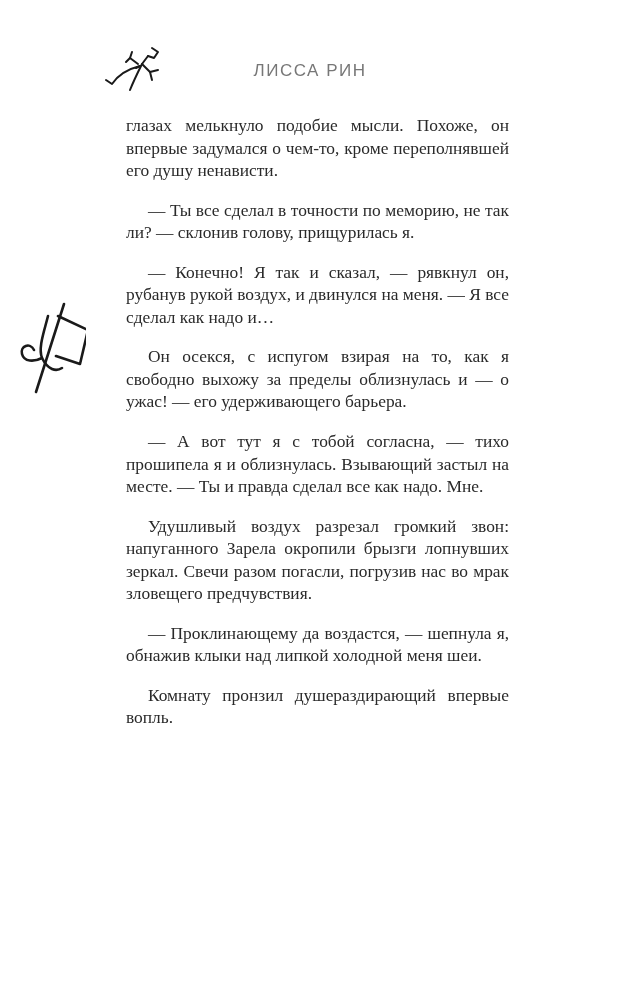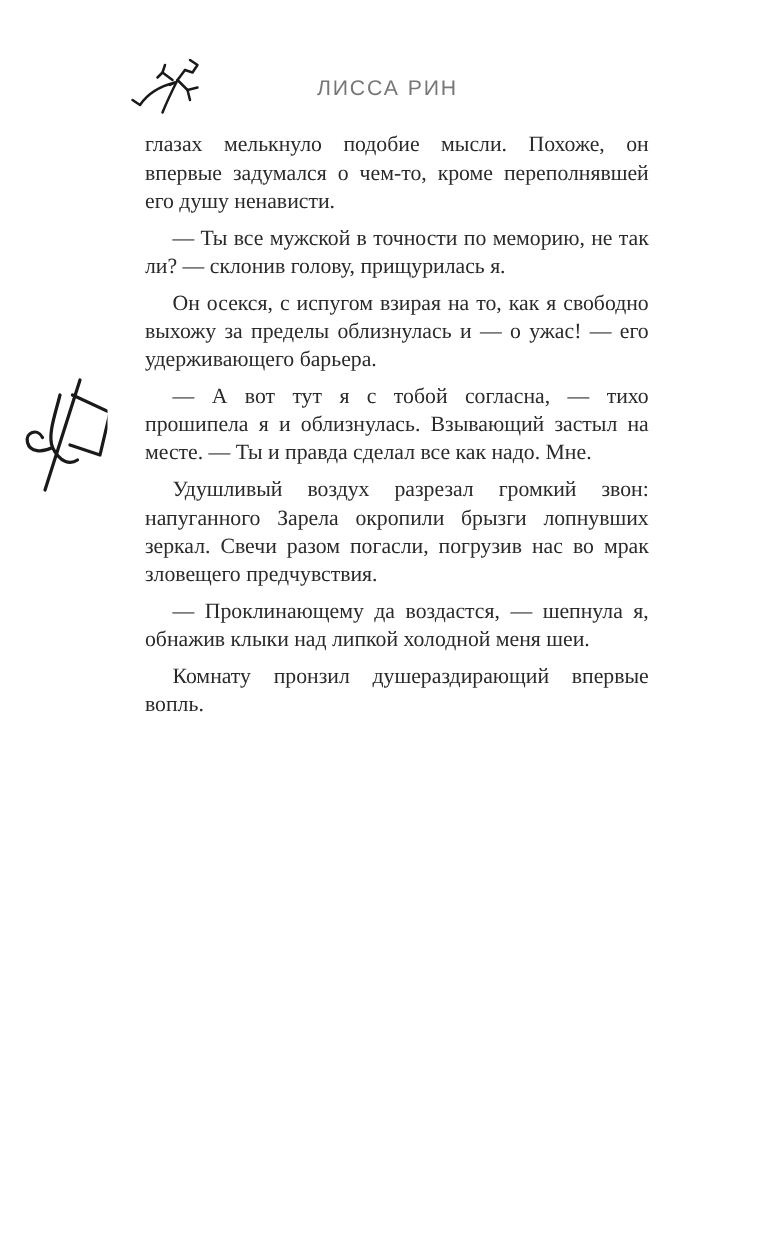--- a/index.html
+++ b/index.html
@@ -19,7 +19,7 @@
       font-size: 17.4px; line-height: 22.55px; color: #2a2a2a;
       text-align: justify; hyphens: manual;
     }
-    .text p { margin: 7px; text-indent: 22px; }
+    .text p { margin: 17px; text-indent: 22px; }
     .text p.cont { text-indent: 0; }
   </style>
 </head>

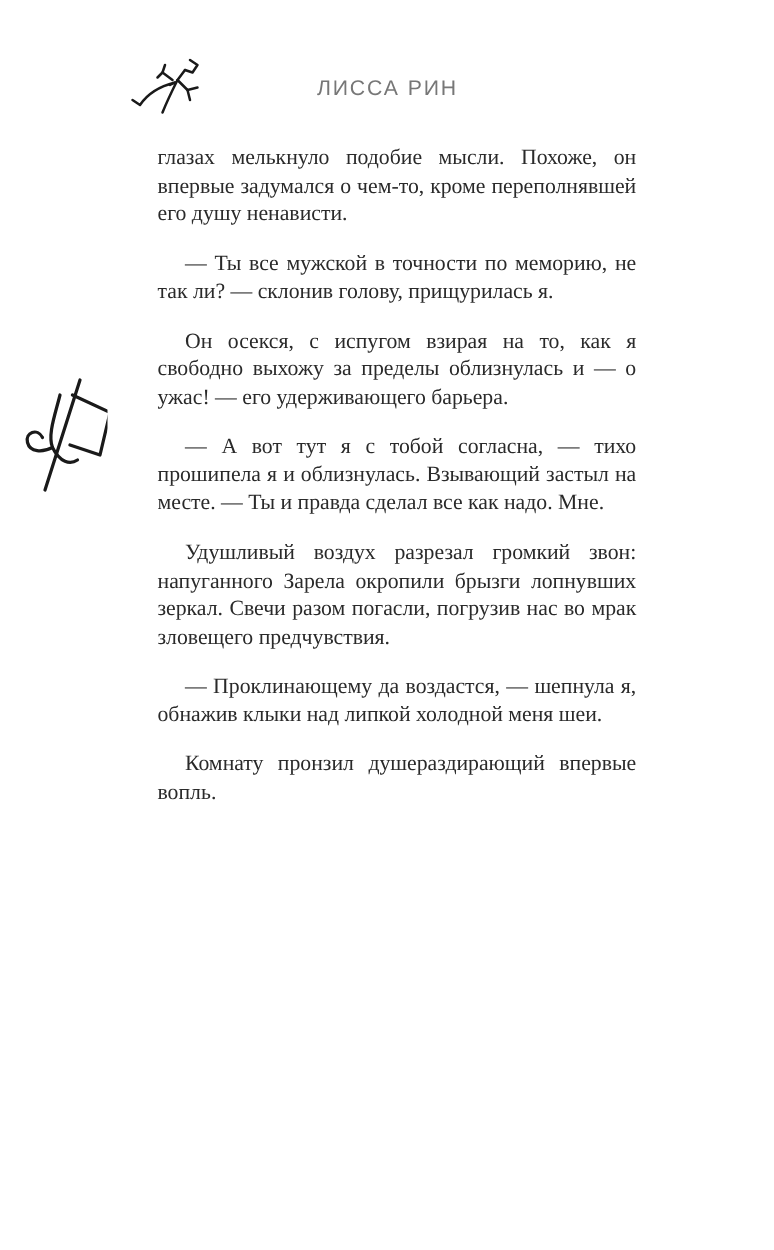--- a/index.html
+++ b/index.html
@@ -49,7 +49,7 @@
 
   <div class="text">
     <p class="cont">глазах мелькнуло подобие мысли. Похоже, он впервые задумался о чем-то, кроме переполнявшей его душу ненависти.</p>
-    <p>— Ты все мужской в точности по меморию, не так ли? — склонив голову, прищурилась я.</p>
+    <p>— Ты все сделал в точности по меморию, не так ли? — склонив голову, прищурилась я.</p>
     <p>Он осекся, с испугом взирая на то, как я свободно выхожу за пределы облизнулась и — о ужас! — его удерживающего барьера.</p>
     <p>— А вот тут я с тобой согласна, — тихо прошипела я и облизнулась. Взывающий застыл на месте. — Ты и правда сделал все как надо. Мне.</p>
     <p>Удушливый воздух разрезал громкий звон: напуганного Зарела окропили брызги лопнувших зеркал. Свечи разом погасли, погрузив нас во мрак зловещего предчувствия.</p>

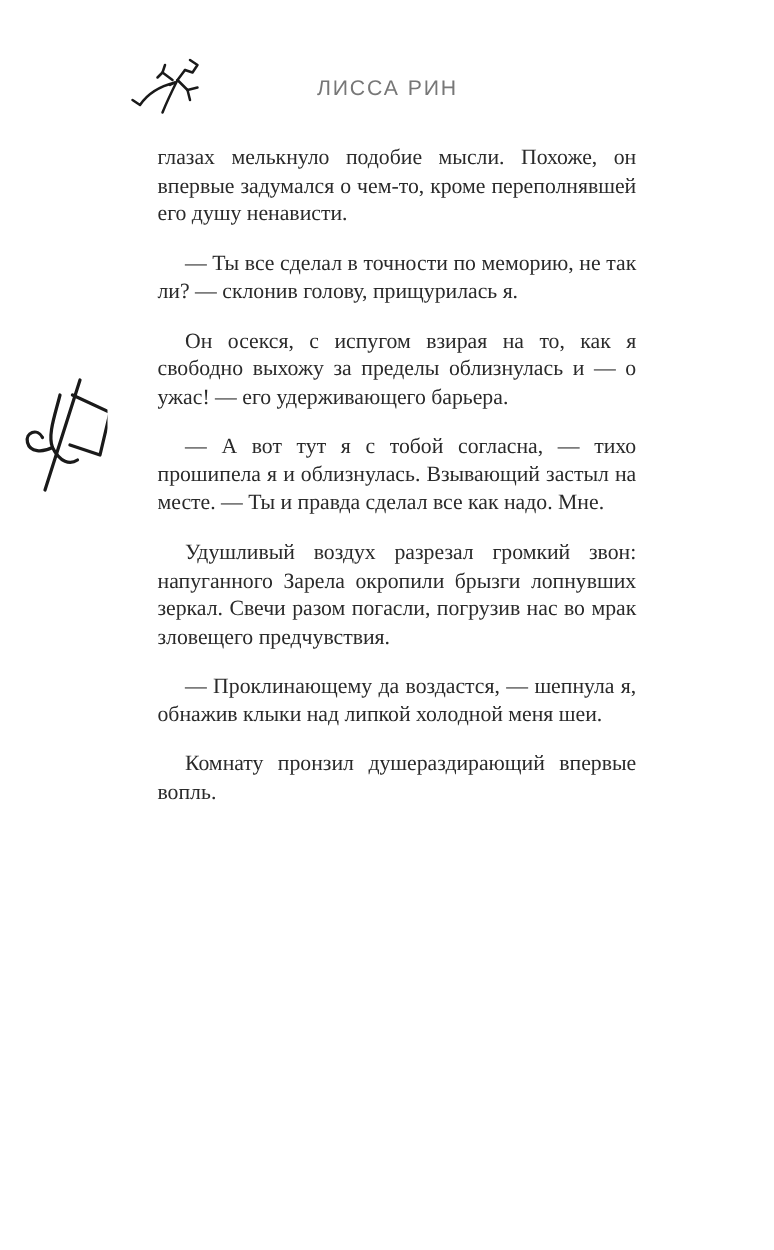--- a/index.html
+++ b/index.html
@@ -50,6 +50,7 @@
   <div class="text">
     <p class="cont">глазах мелькнуло подобие мысли. Похоже, он впервые задумался о чем-то, кроме переполнявшей его душу ненависти.</p>
     <p>— Ты все сделал в точности по меморию, не так ли? — склонив голову, прищурилась я.</p>
+    <p>— Конечно! Я так и сказал, — рявкнул он, рубанув рукой воздух, и двинулся на меня. — Я все сделал как надо и…</p>
     <p>Он осекся, с испугом взирая на то, как я свободно выхожу за пределы облизнулась и — о ужас! — его удерживающего барьера.</p>
     <p>— А вот тут я с тобой согласна, — тихо прошипела я и облизнулась. Взывающий застыл на месте. — Ты и правда сделал все как надо. Мне.</p>
     <p>Удушливый воздух разрезал громкий звон: напуганного Зарела окропили брызги лопнувших зеркал. Свечи разом погасли, погрузив нас во мрак зловещего предчувствия.</p>

